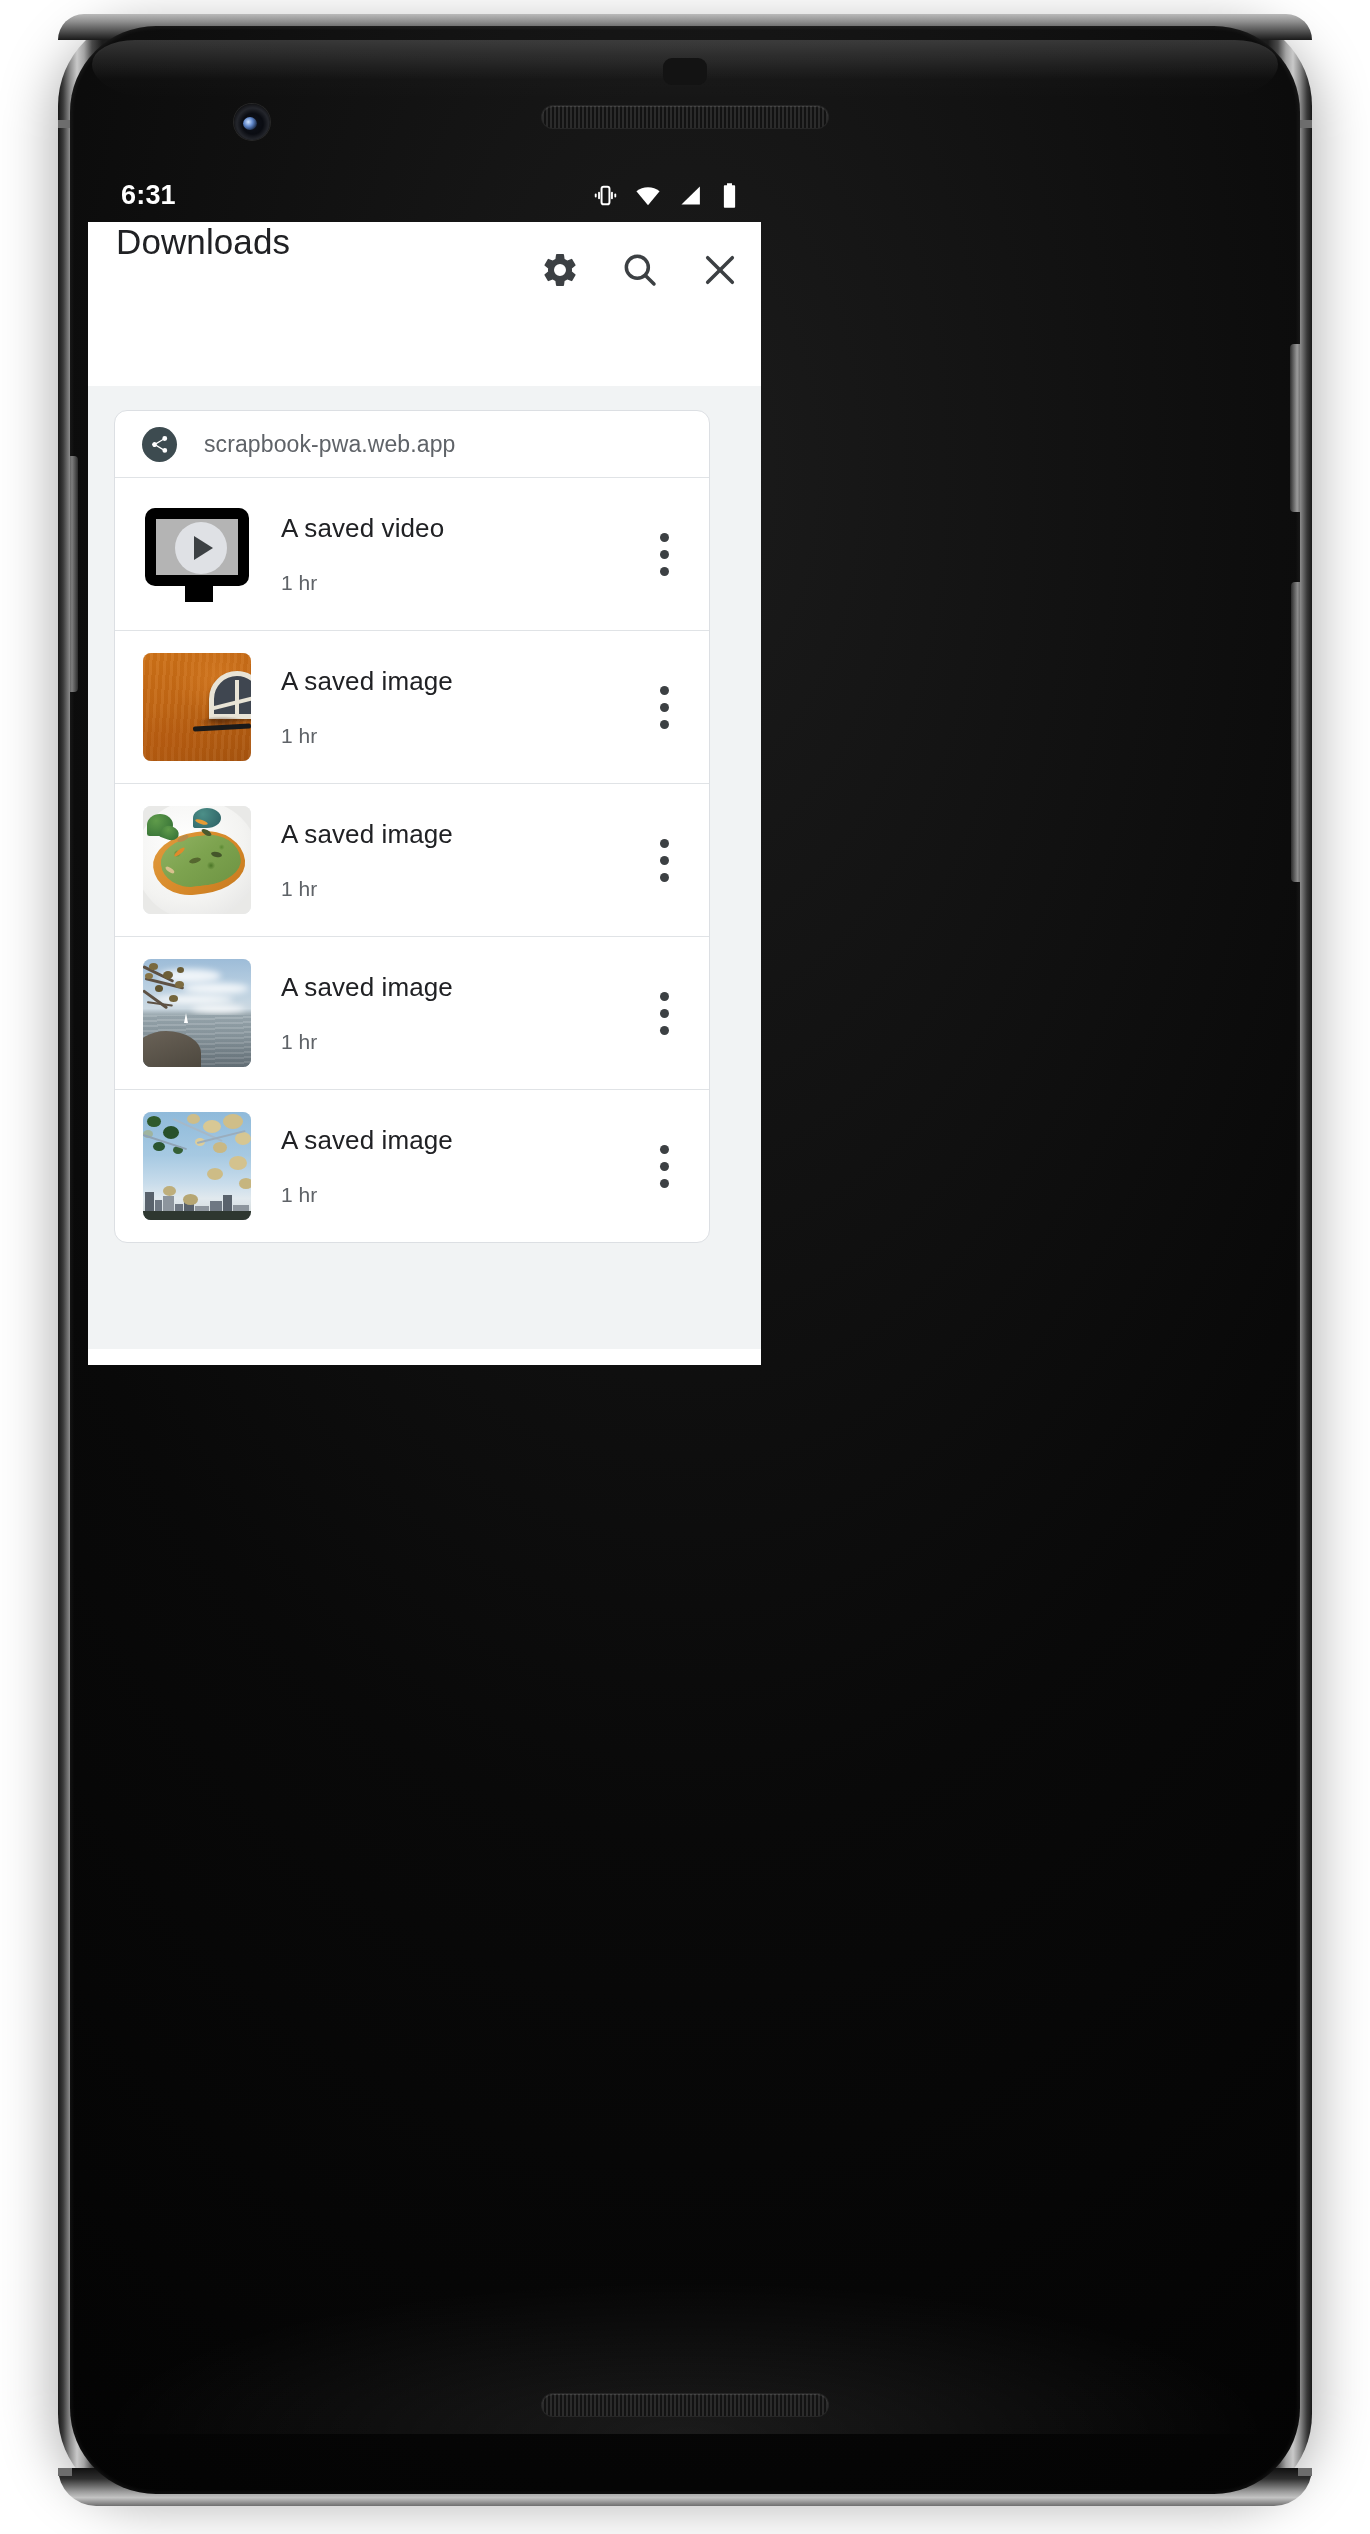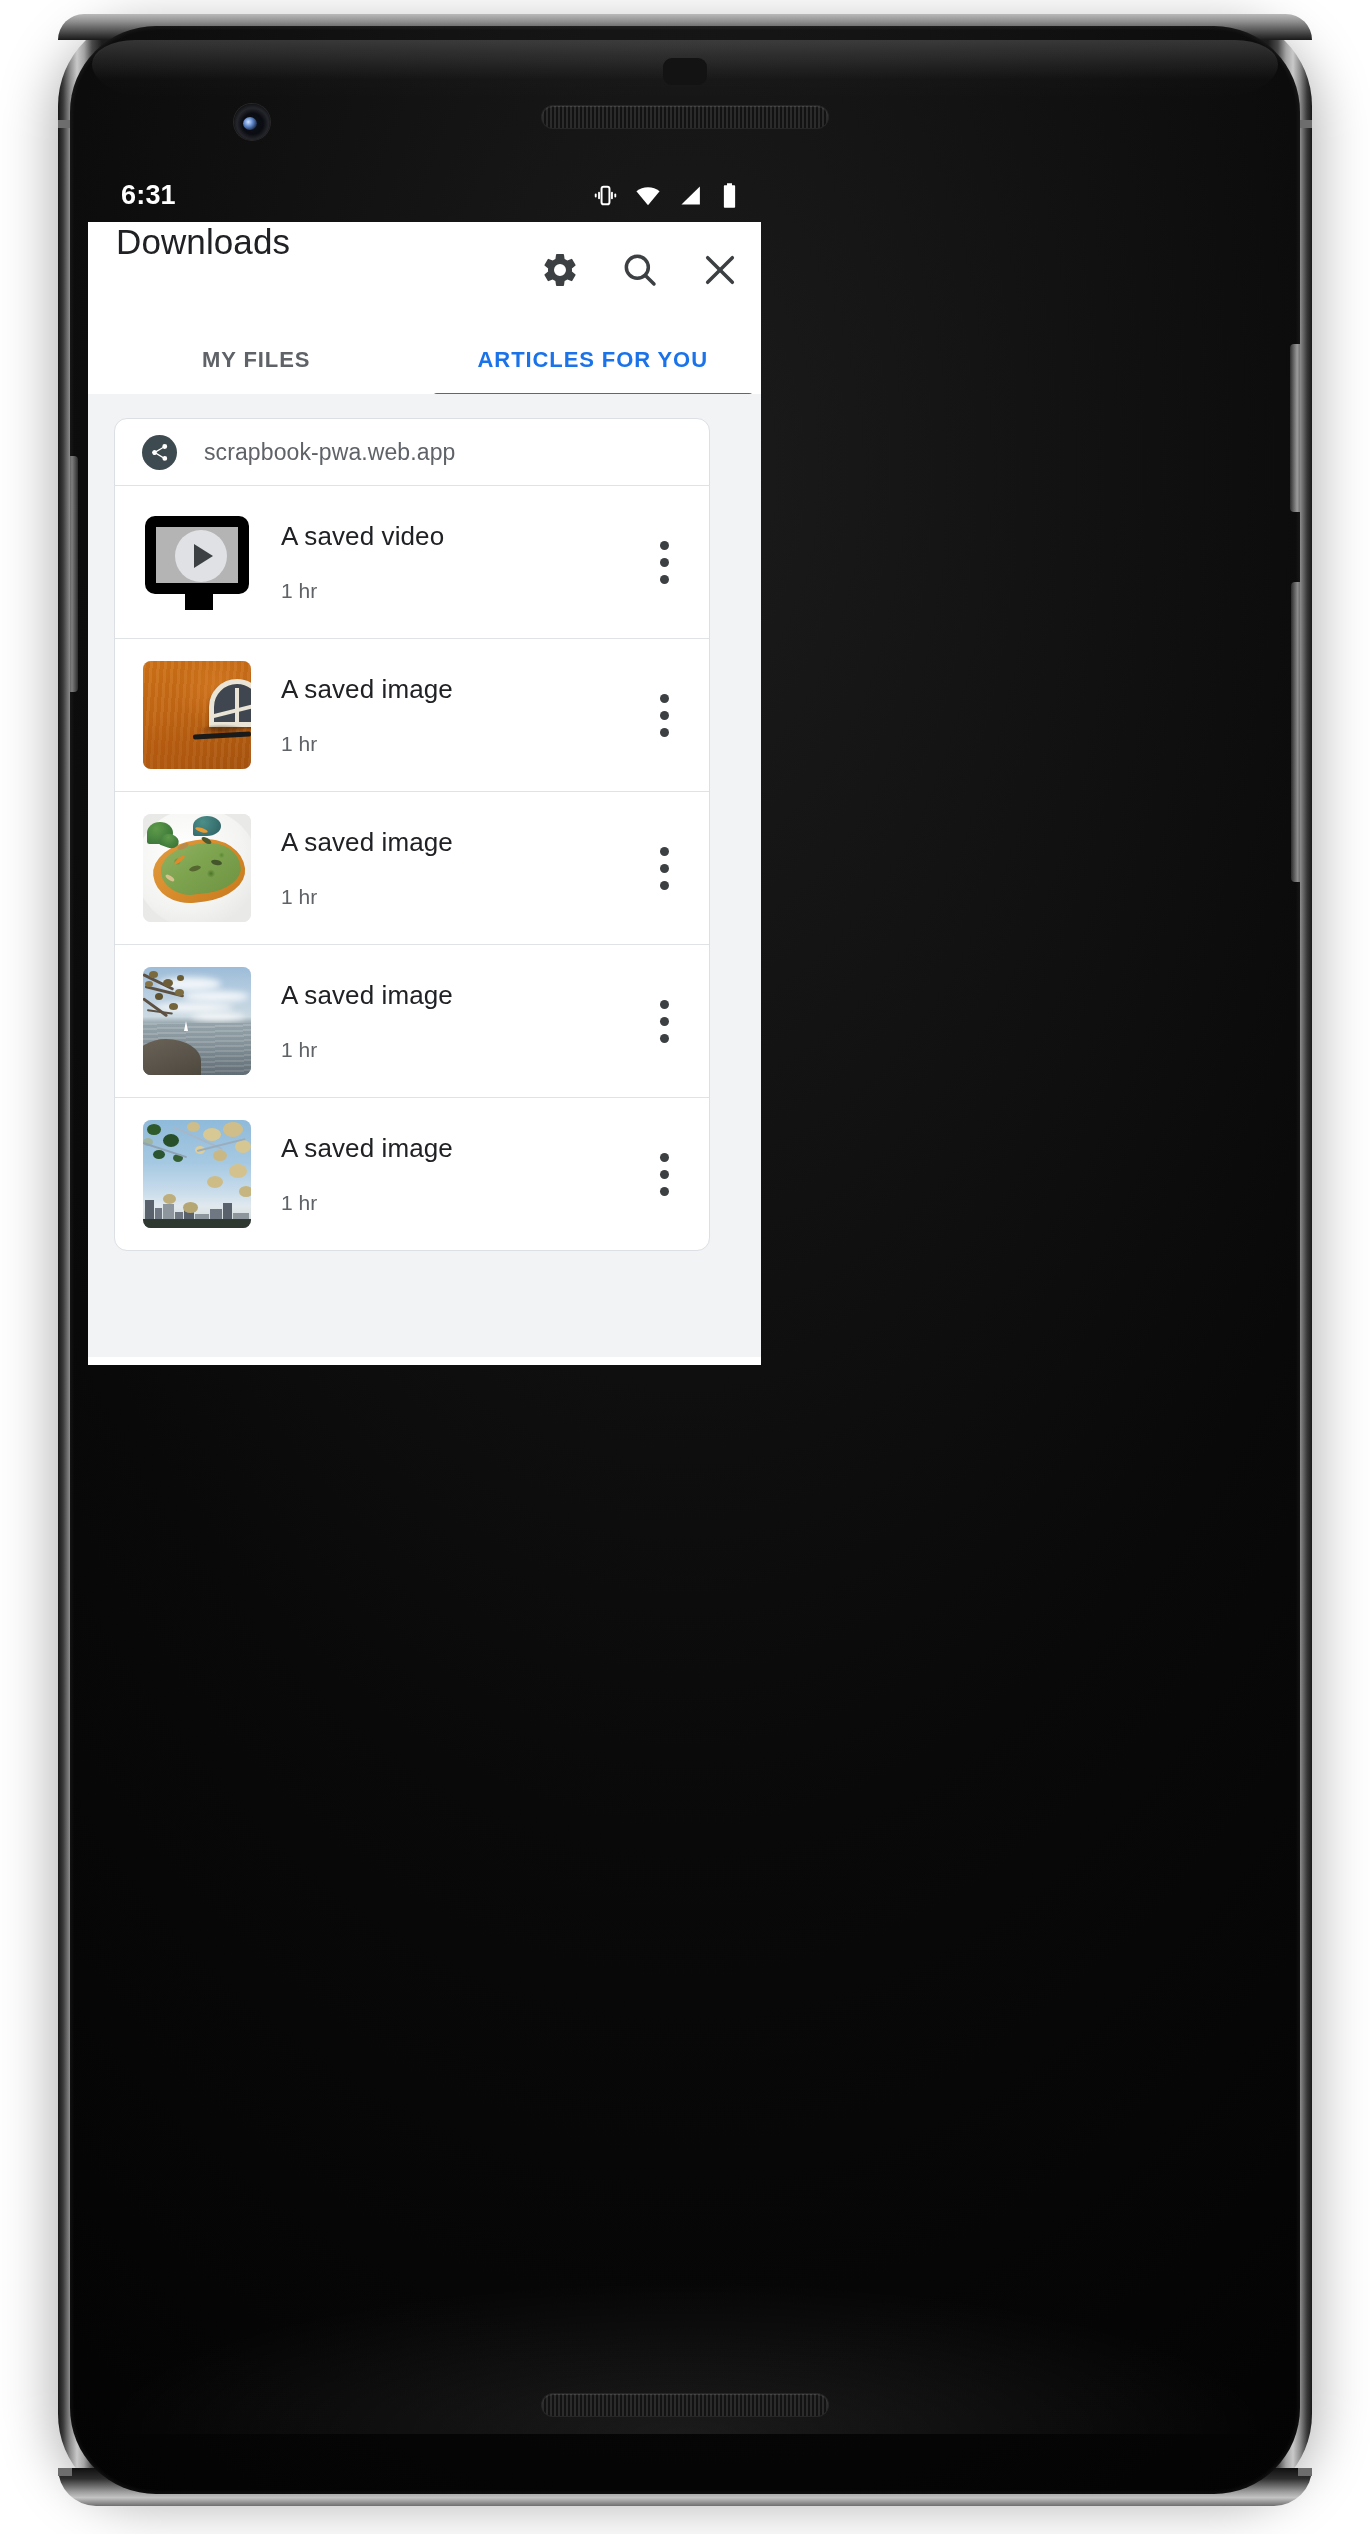--- a/index.html
+++ b/index.html
@@ -457,15 +457,6 @@
       </div>
     </div>
 
-    <div class="tabs">
-      <div class="tab">
-        <span class="tab-label">MY FILES</span>
-      </div>
-      <div class="tab active">
-        <span class="tab-label">ARTICLES FOR YOU</span>
-        <span class="tab-underline"></span>
-      </div>
-    </div>
 
     <div class="body">
       <div class="card">

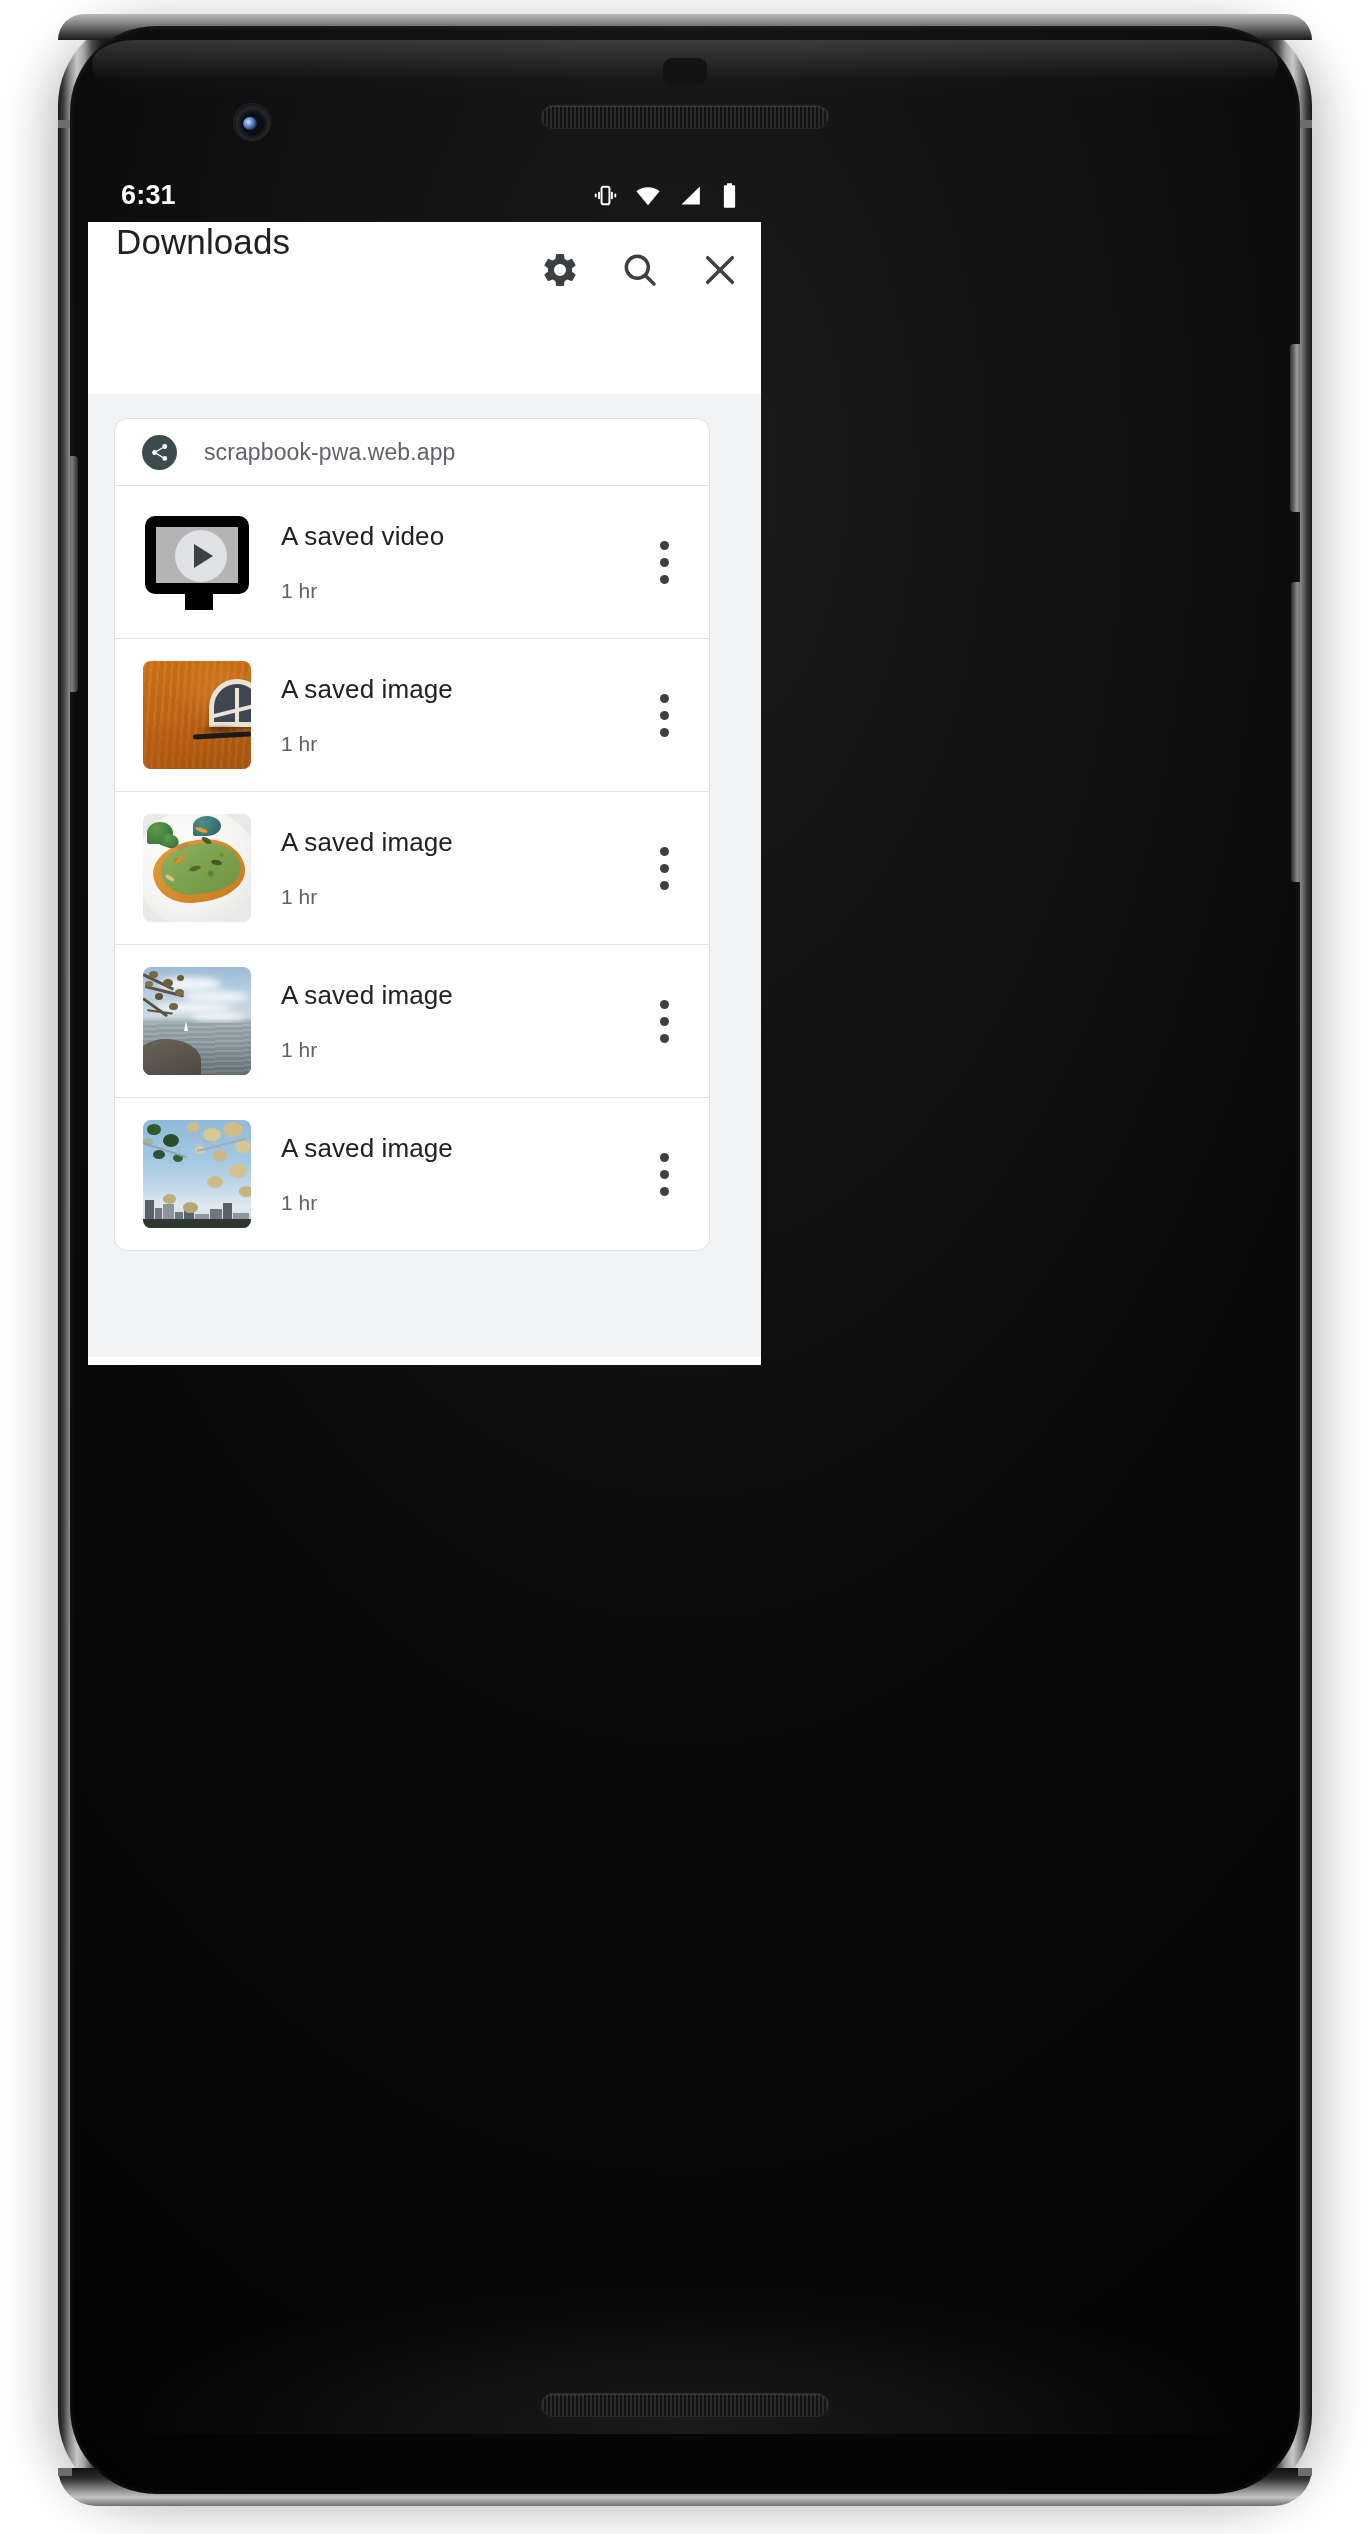--- a/index.html
+++ b/index.html
@@ -174,7 +174,7 @@
 
   
   .body{
-    position:absolute; left:0; top:172px; width:673px; height:963px;
+    position:absolute; left:0; top:164px; width:673px; height:963px;
     background:#f1f3f4; overflow:hidden;
   }
 

